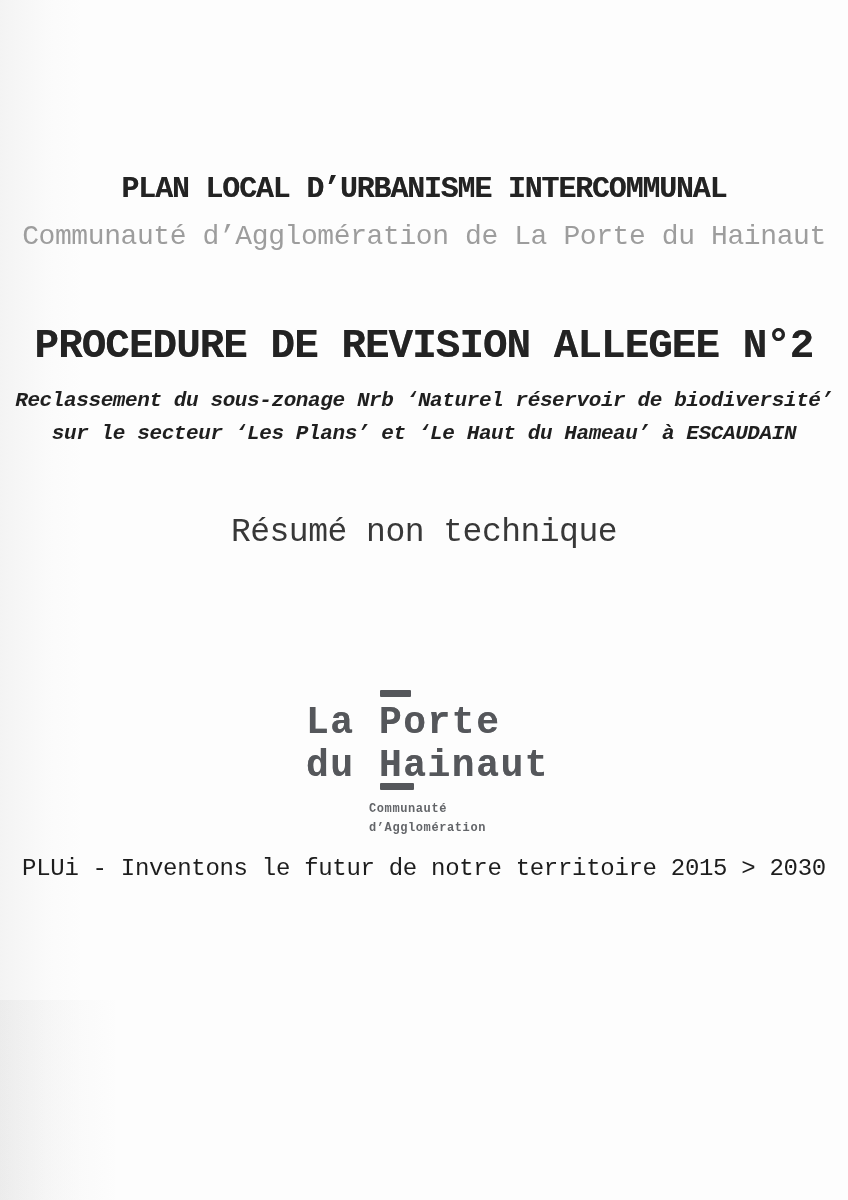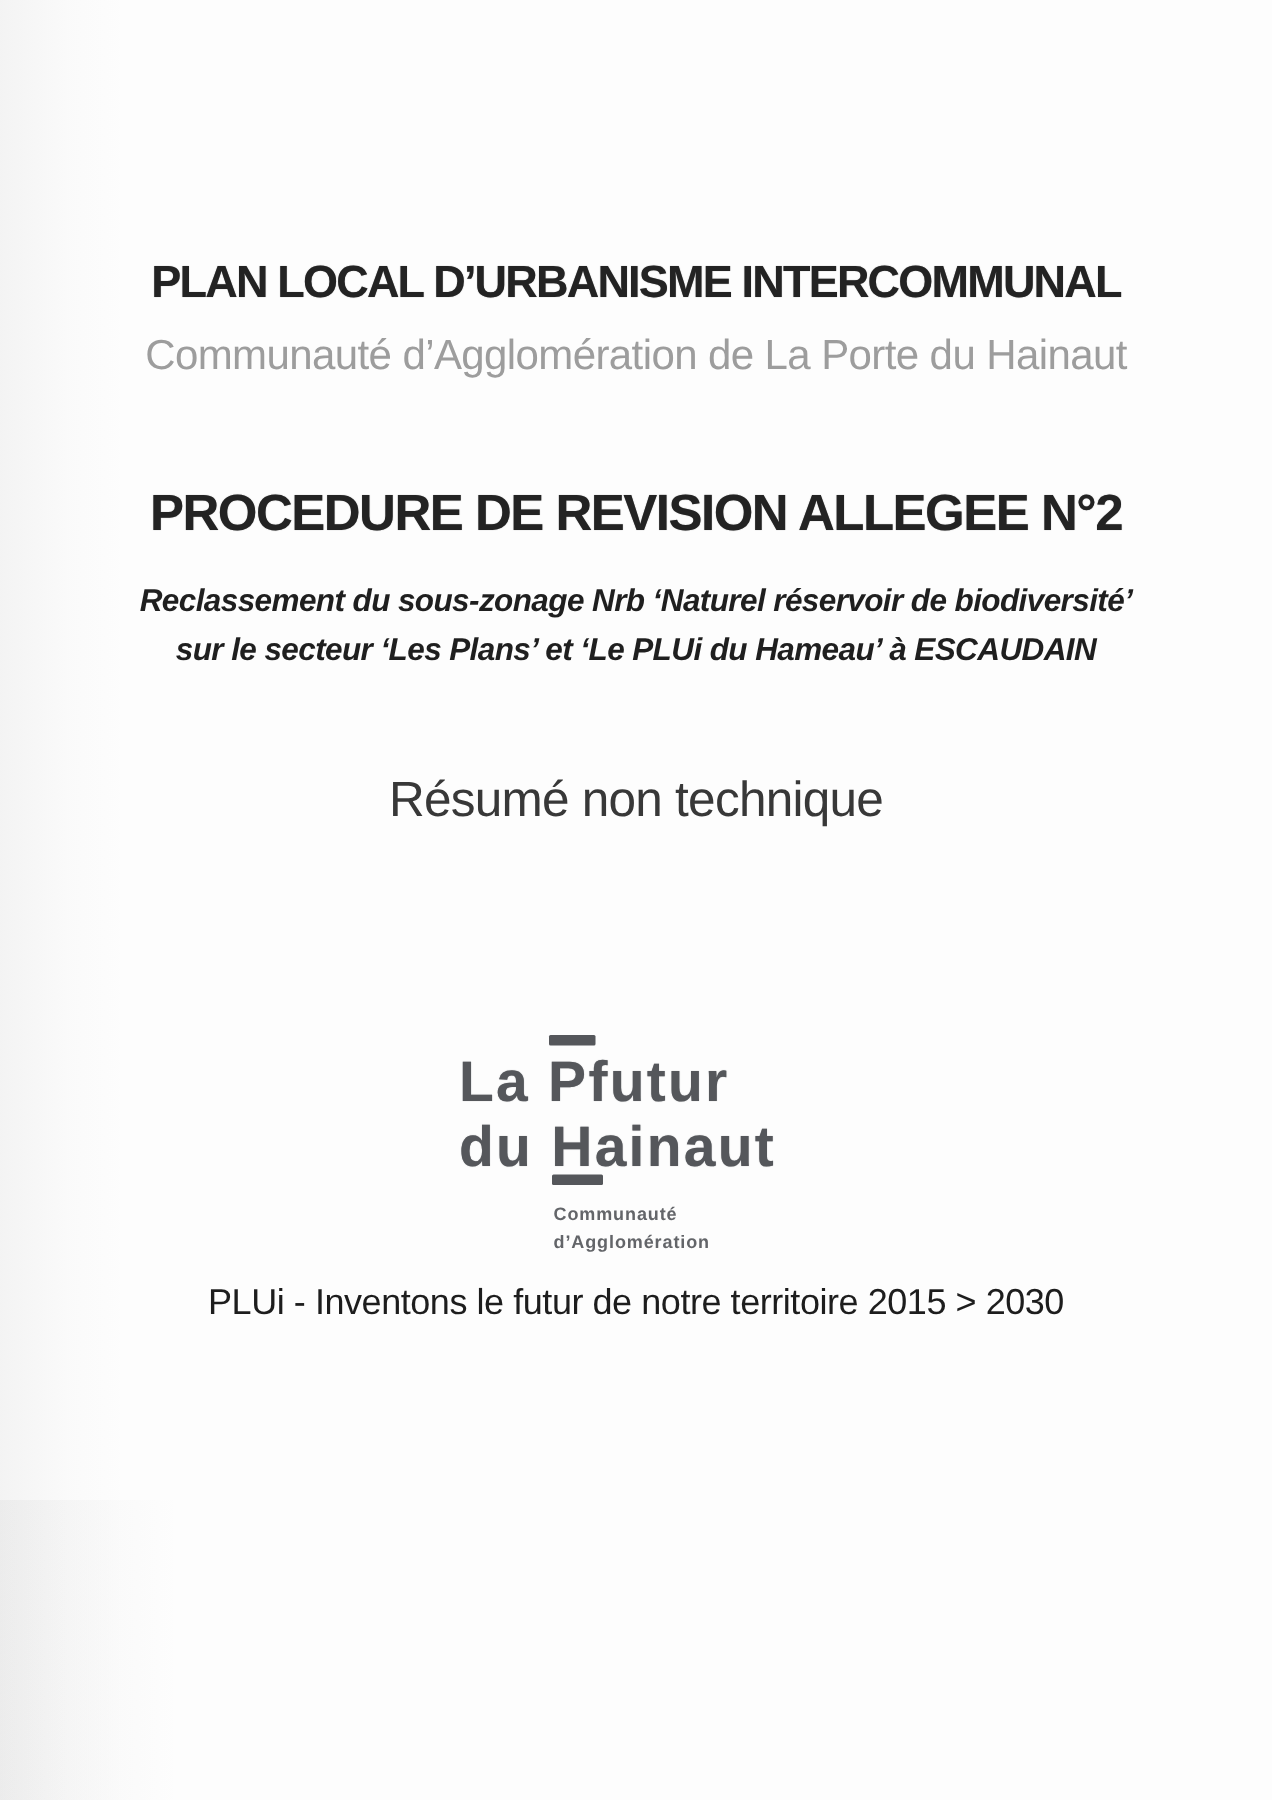--- a/index.html
+++ b/index.html
@@ -14,7 +14,7 @@
     margin: 0 auto;
     background: #fdfdfd;
     overflow: hidden;
-    font-family: Liberation Sans, sans-serif;
+    font-family: Liberation Mono, monospace;
     -webkit-font-smoothing: antialiased;
   }
   

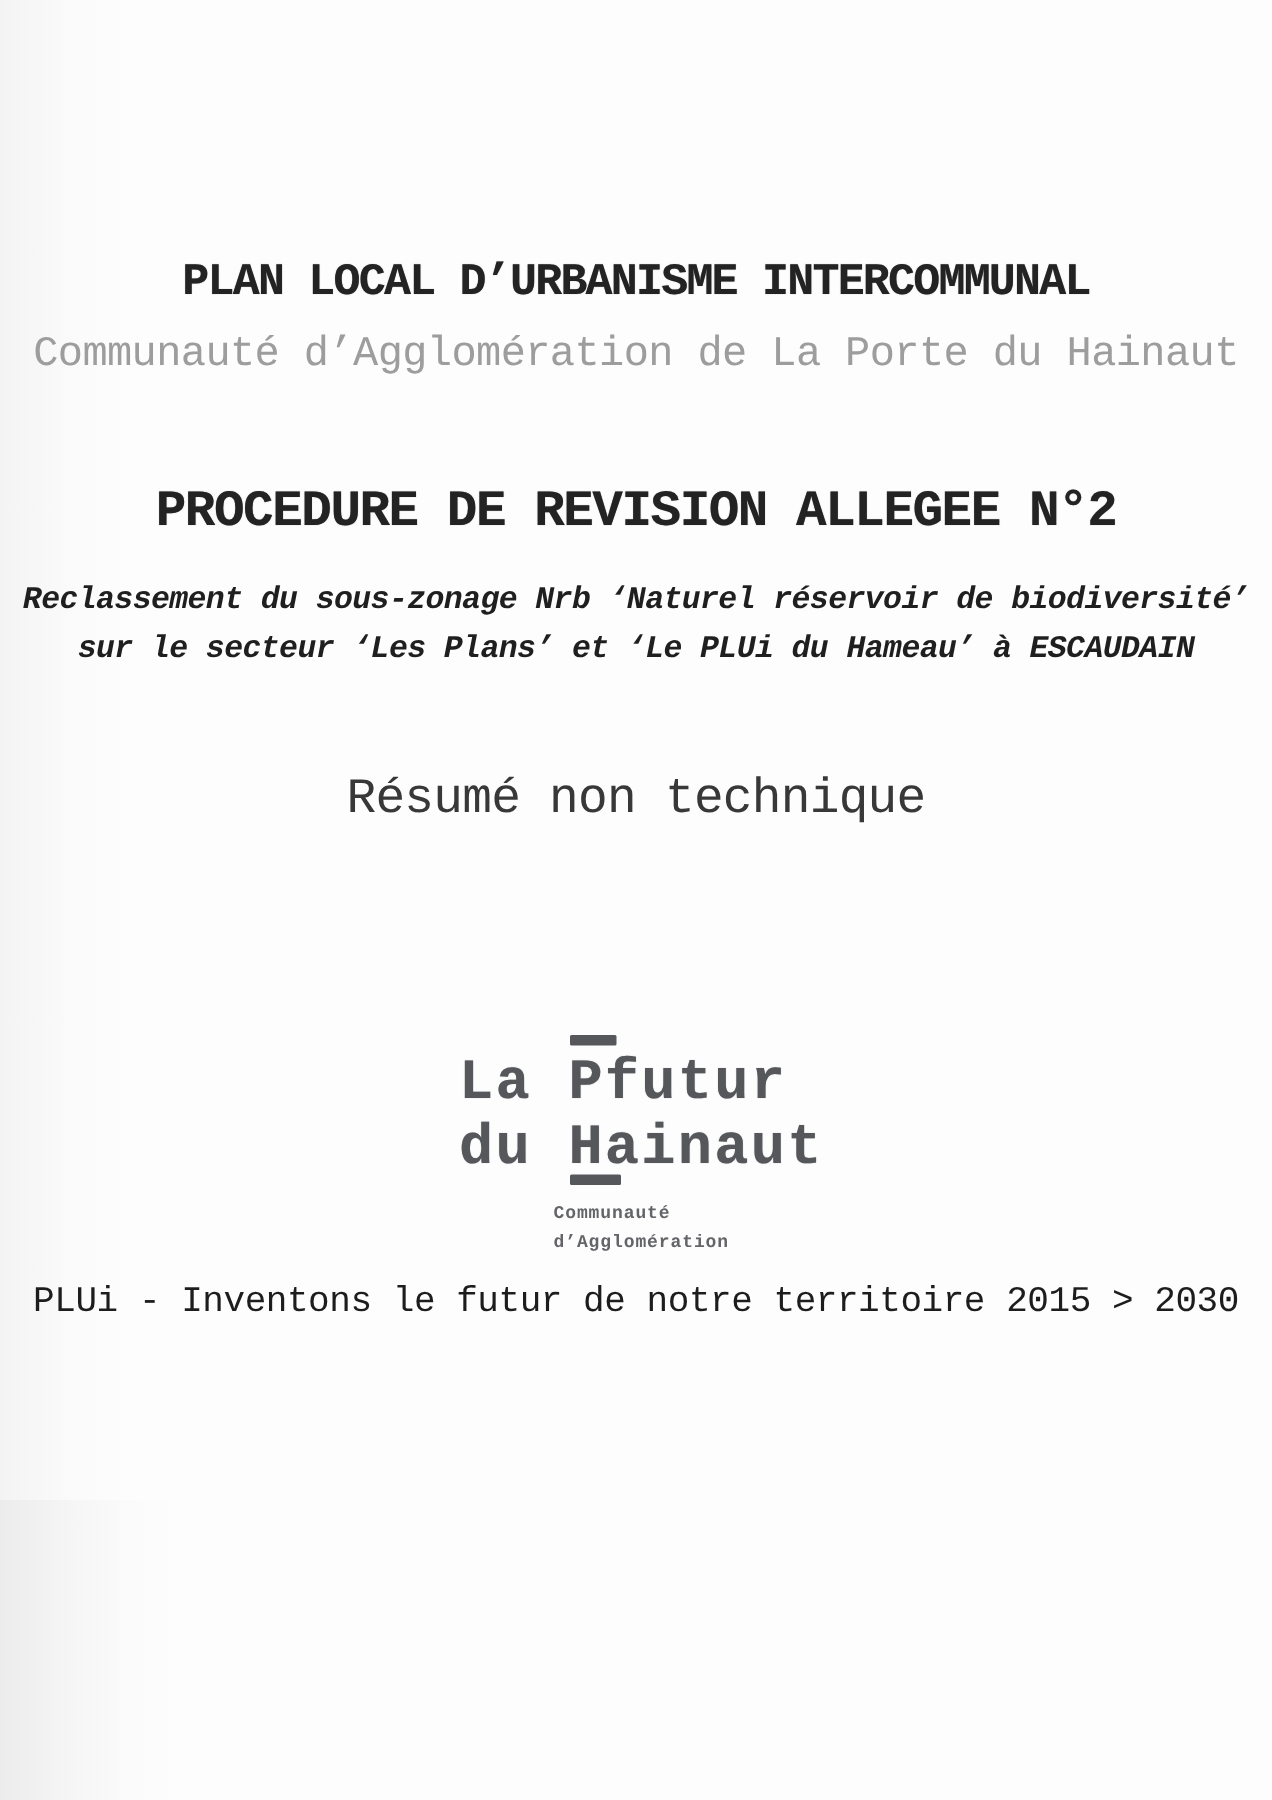--- a/index.html
+++ b/index.html
@@ -59,7 +59,7 @@
   }
   .procedure-title {
     top: 323px;
-    font-size: 34px;
+    font-size: 41px;
     font-weight: bold;
     letter-spacing: -1px;
     color: #232323;

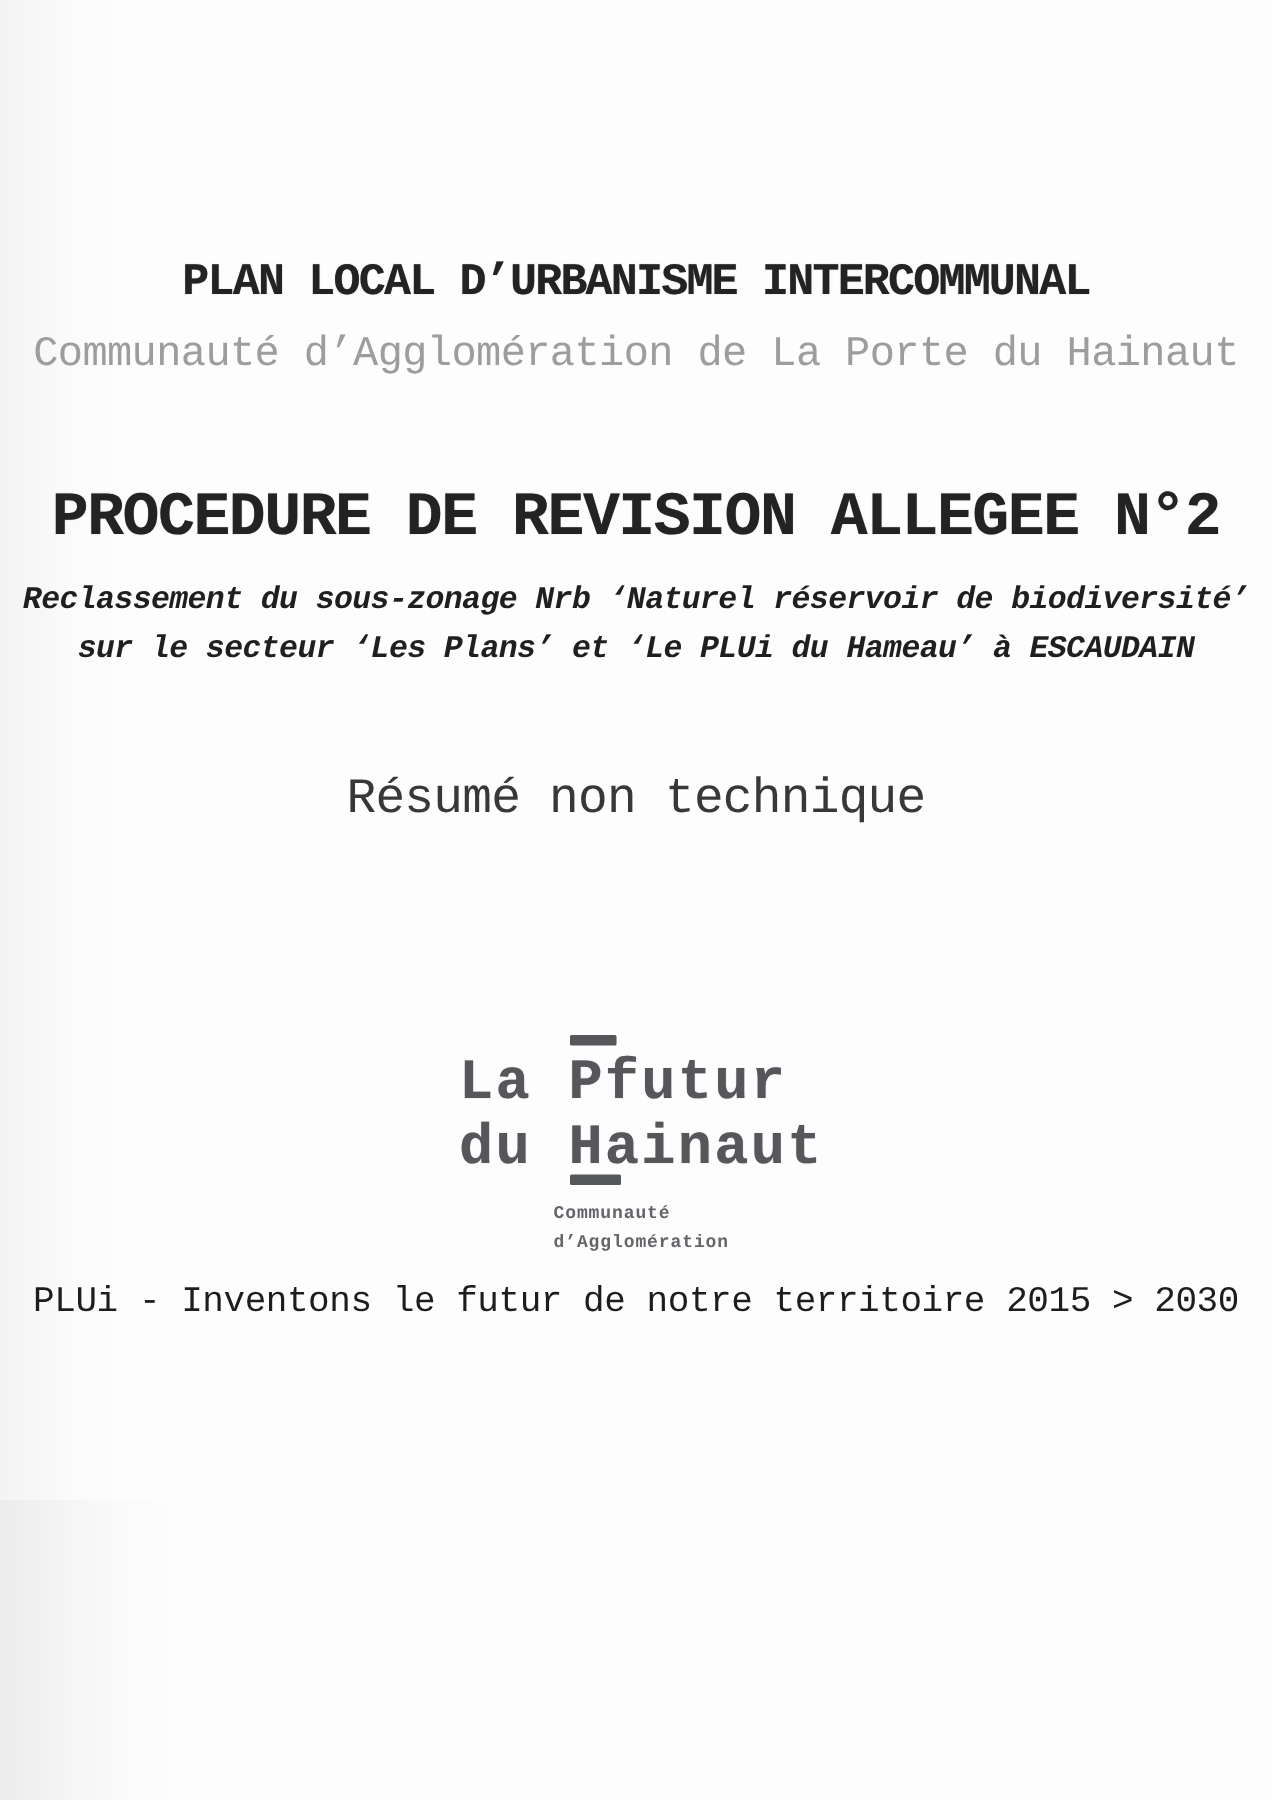--- a/index.html
+++ b/index.html
@@ -145,7 +145,7 @@
 
   <div class="centered procedure-desc">
     <div>Reclassement du sous-zonage Nrb ‘Naturel réservoir de biodiversité’</div>
-    <div>sur le secteur ‘Les Plans’ et ‘Le PLUi du Hameau’ à ESCAUDAIN</div>
+    <div>sur le secteur ‘Les Plans’ et ‘Le Haut du Hameau’ à ESCAUDAIN</div>
   </div>
 
   <div class="centered doc-type">Résumé non technique</div>

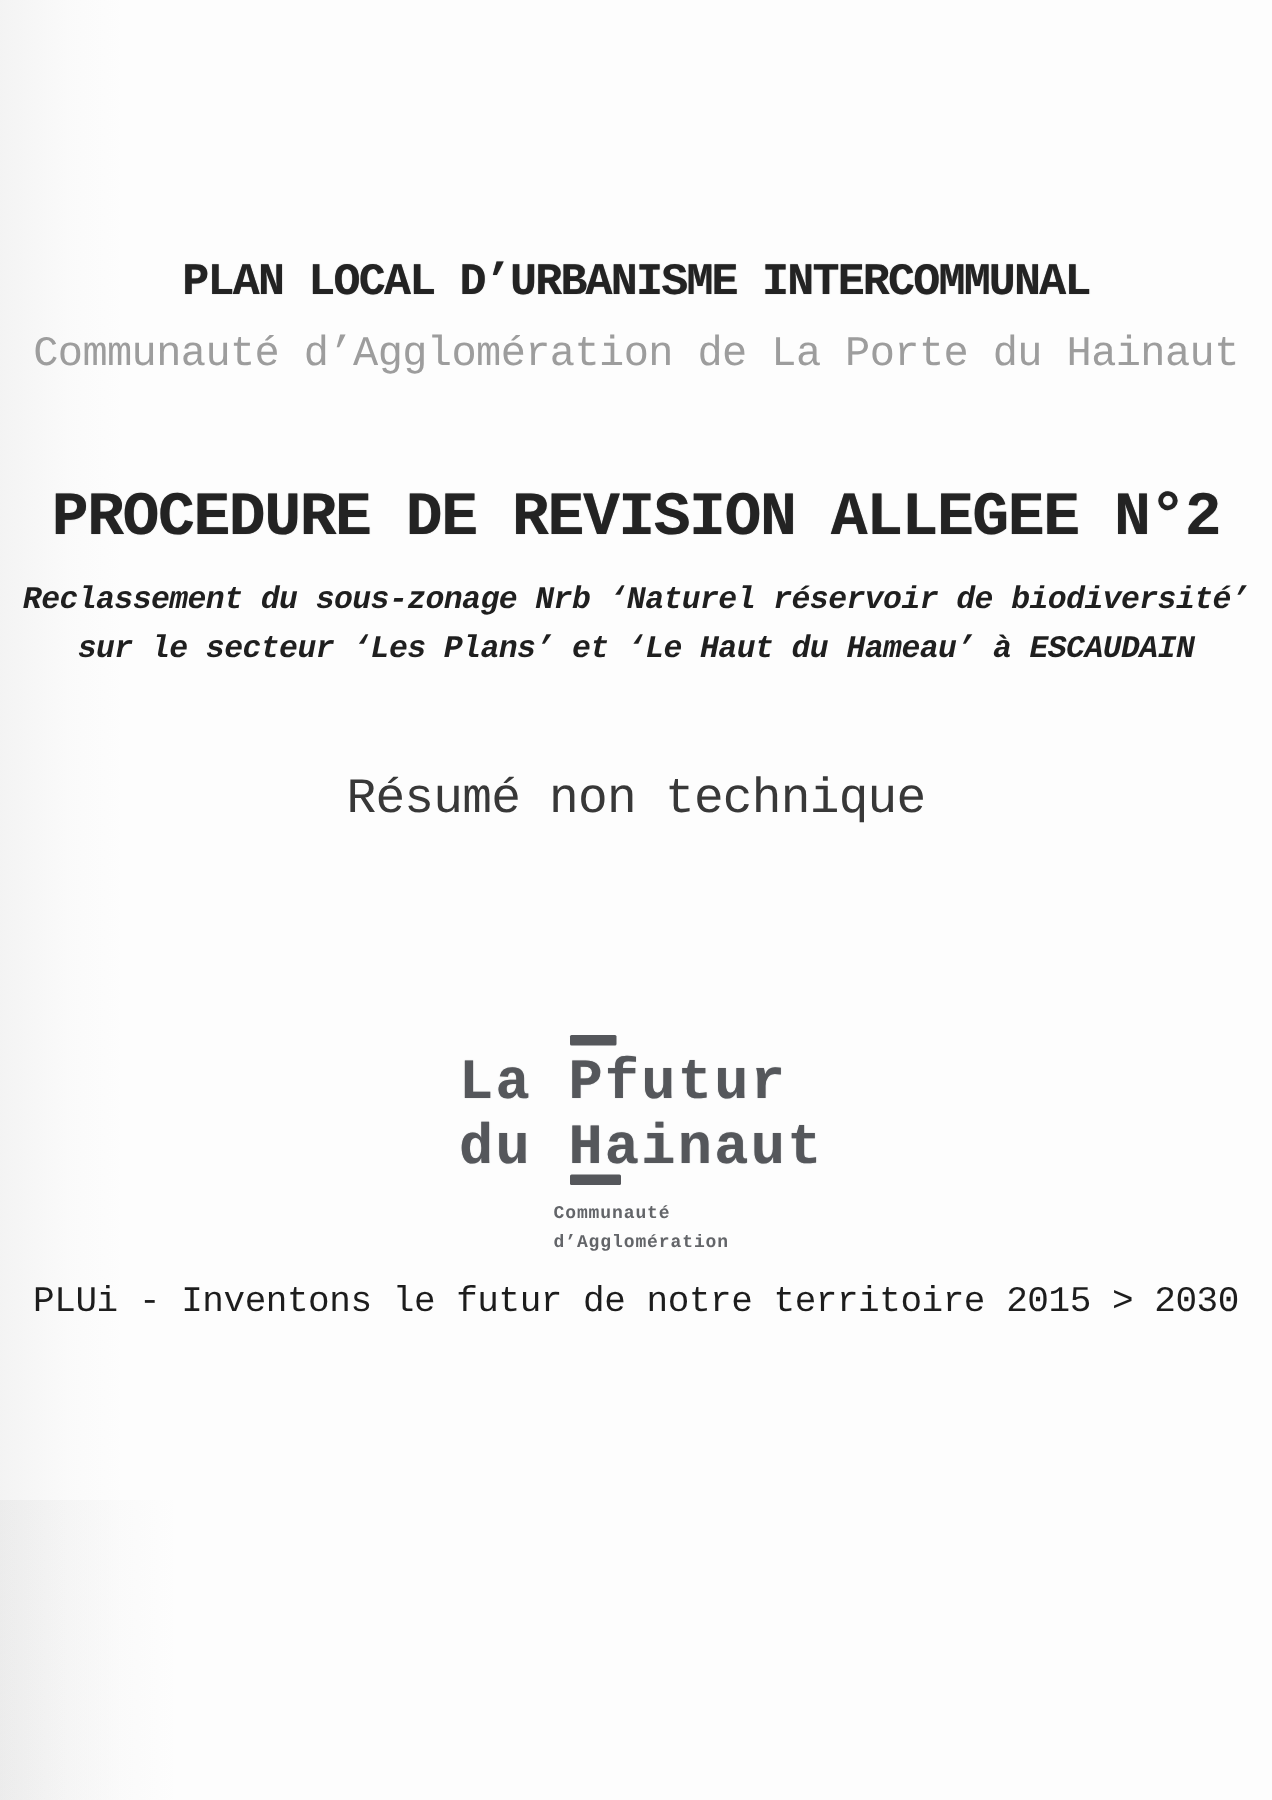--- a/index.html
+++ b/index.html
@@ -151,7 +151,7 @@
   <div class="centered doc-type">Résumé non technique</div>
 
   <div class="logo">
-    <div class="logo-line"><span>La </span><span class="emph-wrap"><span class="logo-bar top"></span><span>P</span></span><span>futur</span></div>
+    <div class="logo-line"><span>La </span><span class="emph-wrap"><span class="logo-bar top"></span><span>P</span></span><span>orte</span></div>
     <div class="logo-line"><span>du </span><span class="emph-wrap"><span class="logo-bar bottom"></span><span>H</span></span><span>ainaut</span></div>
     <div class="logo-caption">
       <div>Communauté</div>

